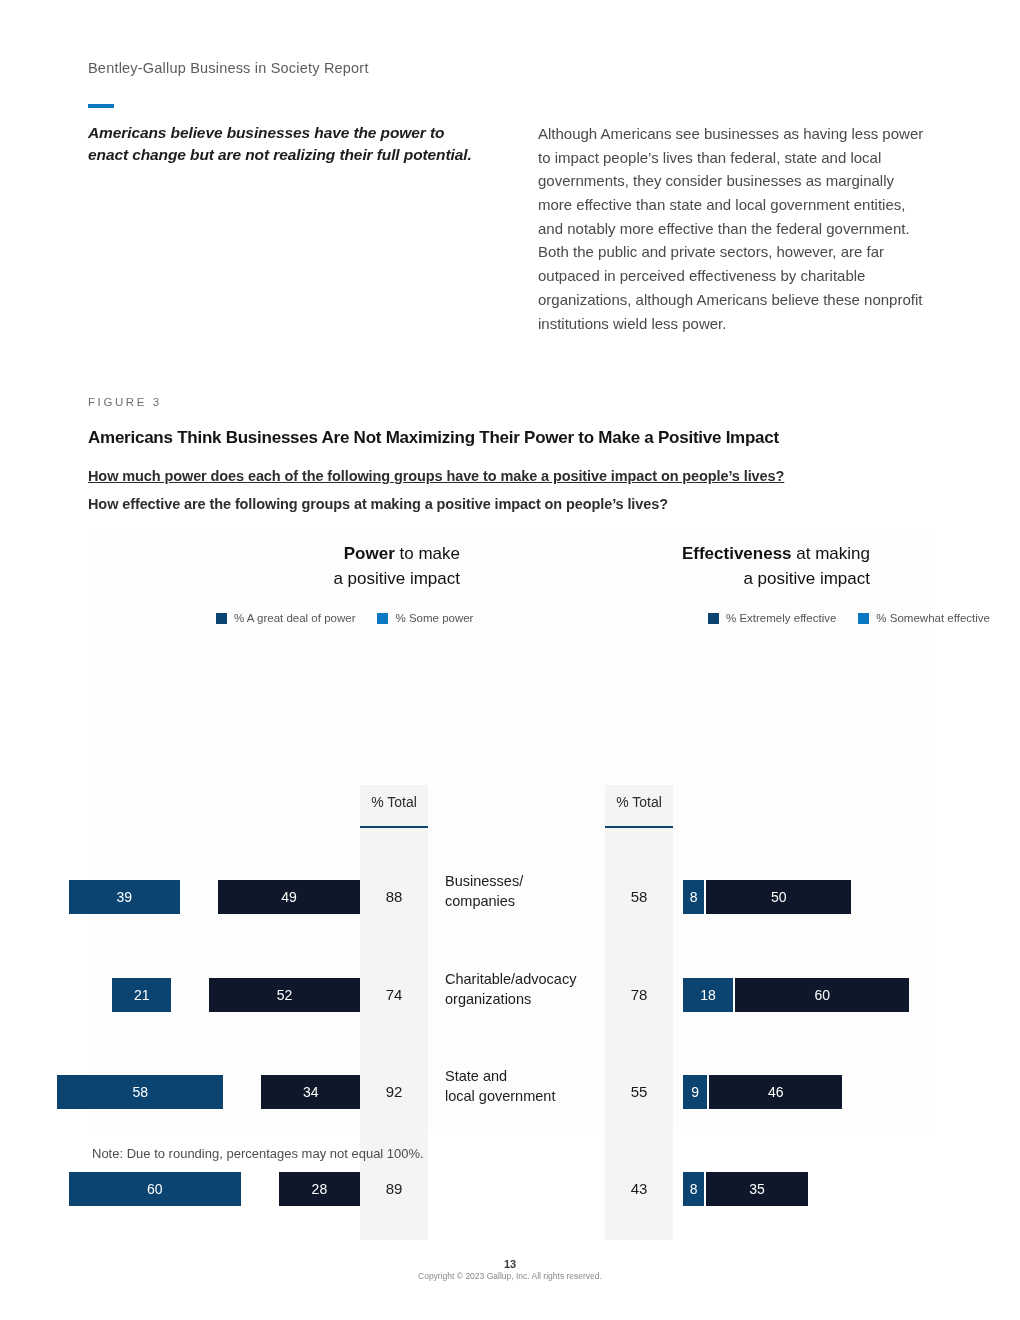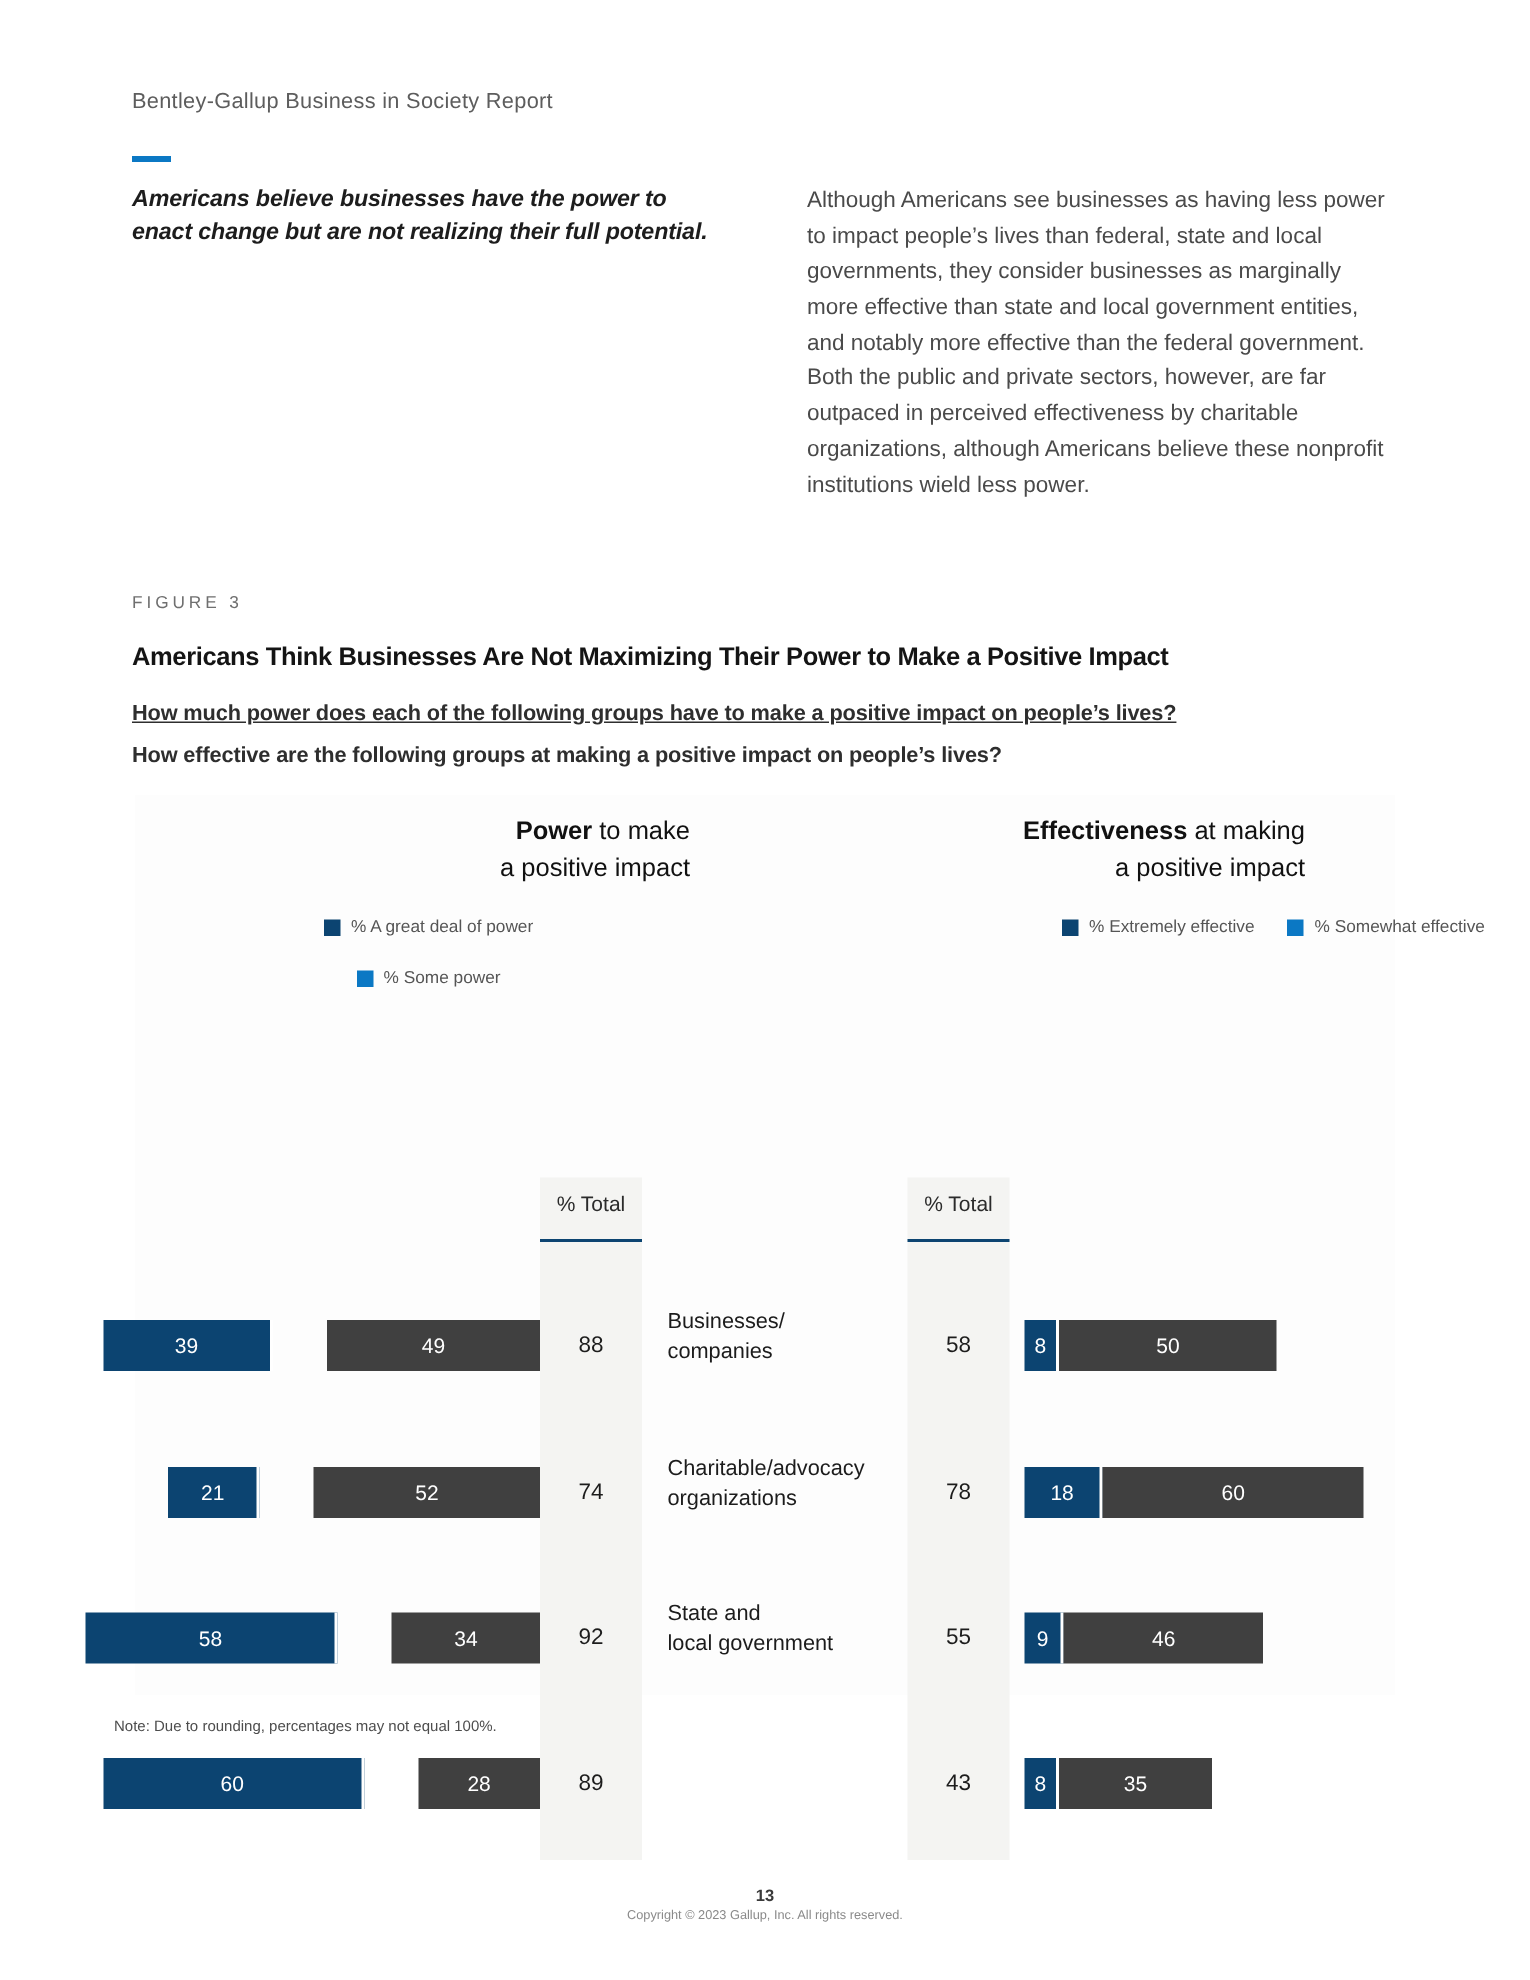--- a/index.html
+++ b/index.html
@@ -123,7 +123,7 @@
     font-size: 11.5px;
     color: #555;
   }
-  .legend.left  { left: 126px; flex-direction: column; }
+  .legend.left  { left: 126px; }
   .legend.right { left: 618px; }
   .legend-item { display: flex; align-items: center; gap: 7px; white-space: nowrap; }
   .swatch { width: 11px; height: 11px; display: inline-block; }

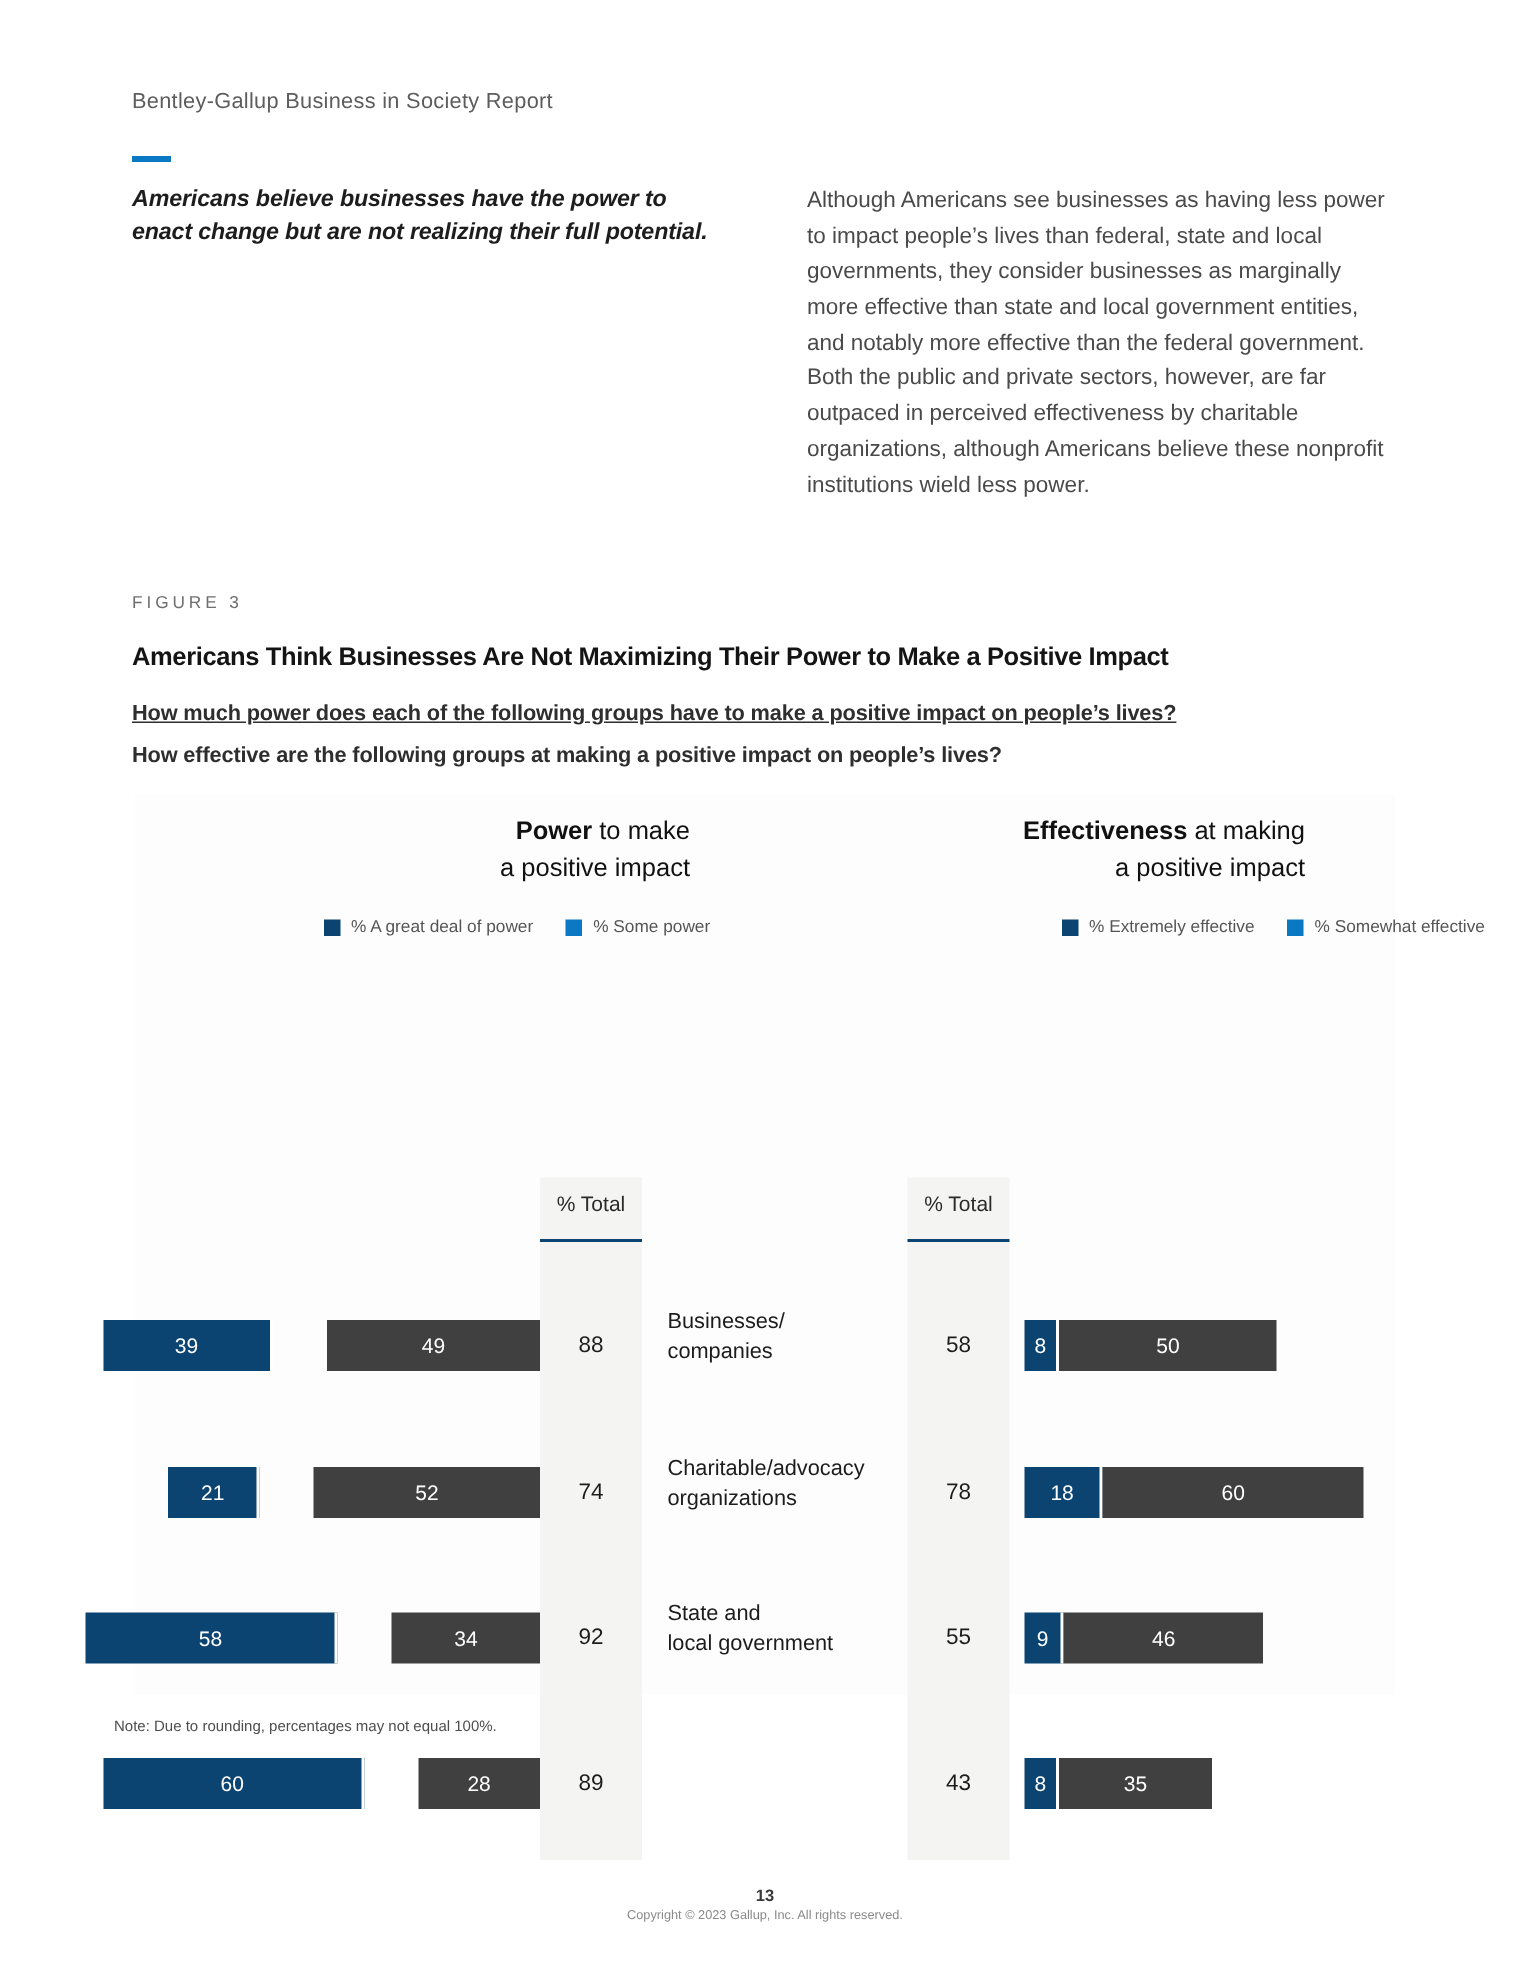--- a/index.html
+++ b/index.html
@@ -198,7 +198,7 @@
     box-sizing: border-box;
   }
   .seg.dark  { background: #0c4471; border-right: 2px solid #ffffff; }
-  .seg.light { background: #404040; }
+  .seg.light { background: #0f172a; }
 
   .total-val {
     position: absolute;

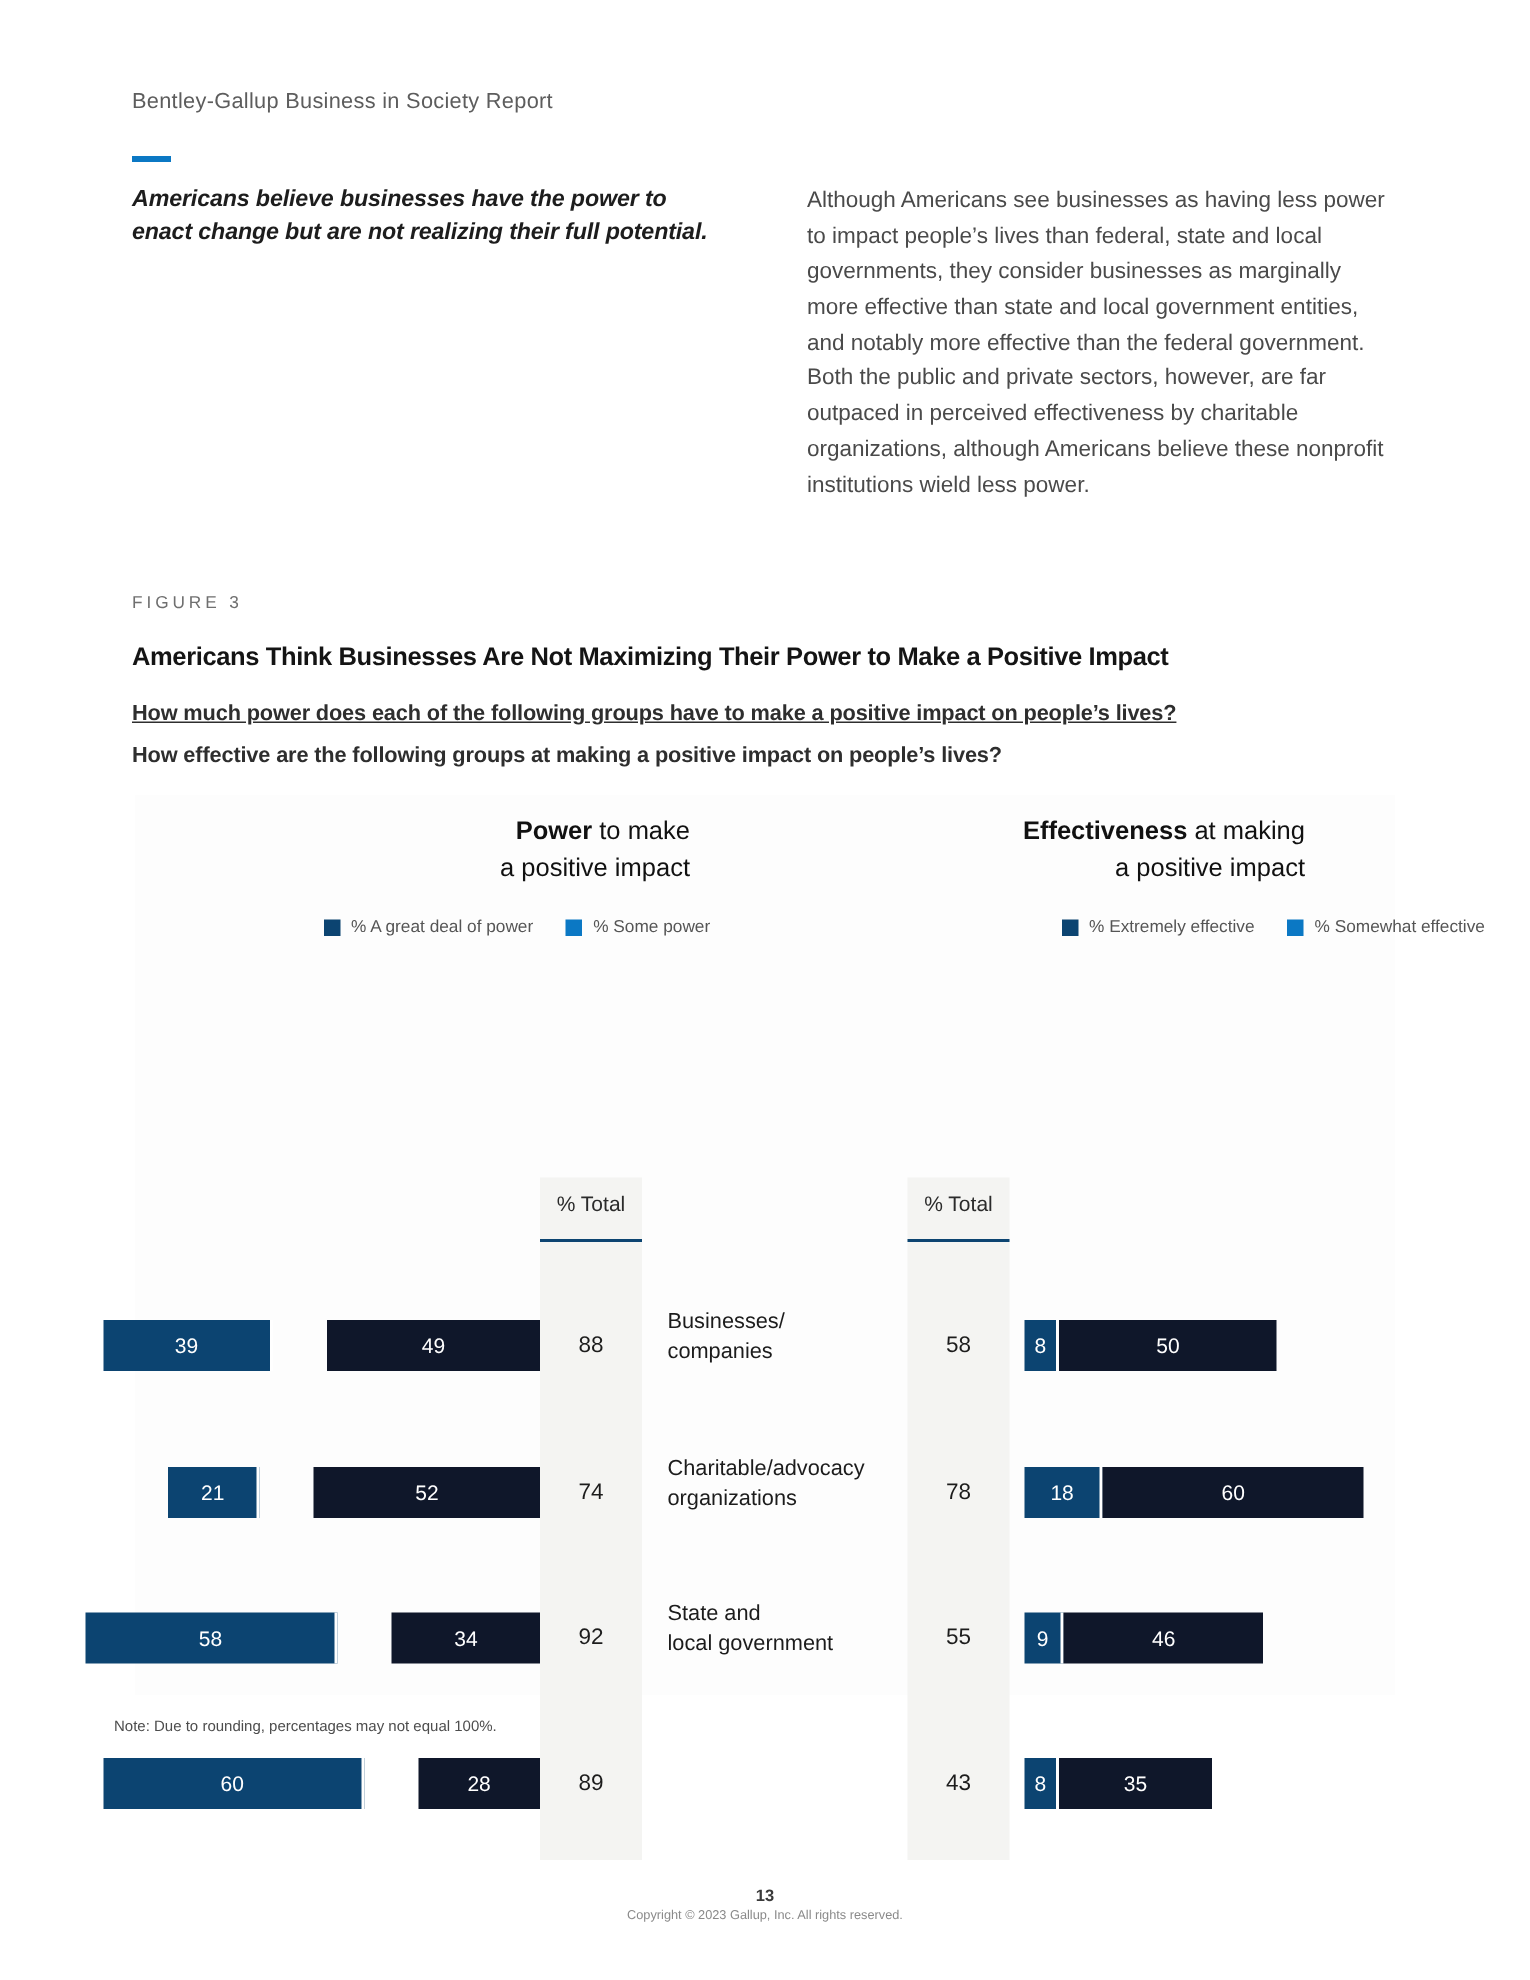--- a/index.html
+++ b/index.html
@@ -226,9 +226,9 @@
 
   .note {
     position: absolute;
-    left: 76px;
+    left: 92px;
     top: 1146px;
-    font-size: 10px;
+    font-size: 13px;
     color: #4d4d4d;
   }
 

